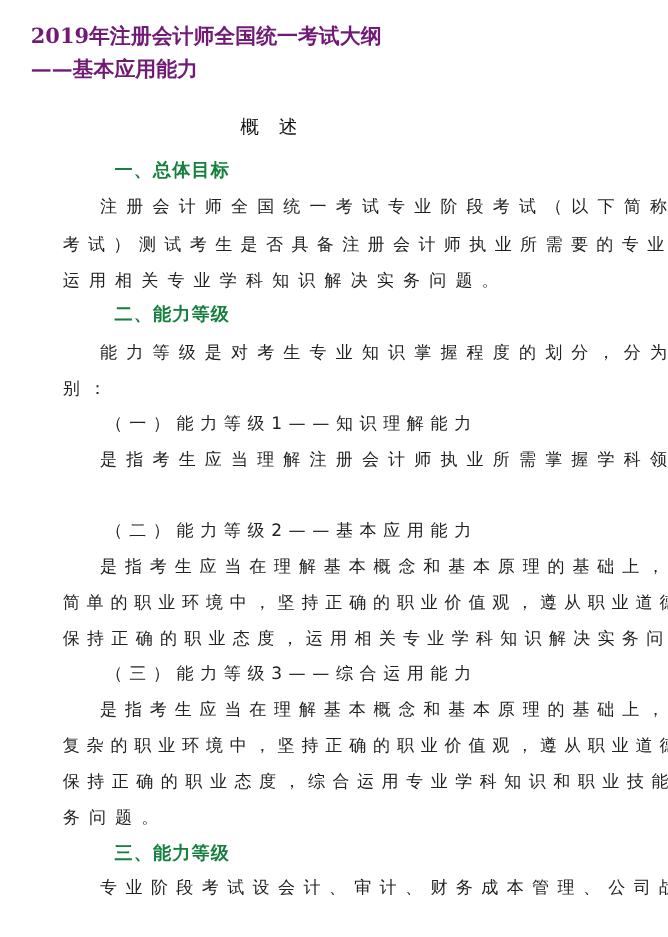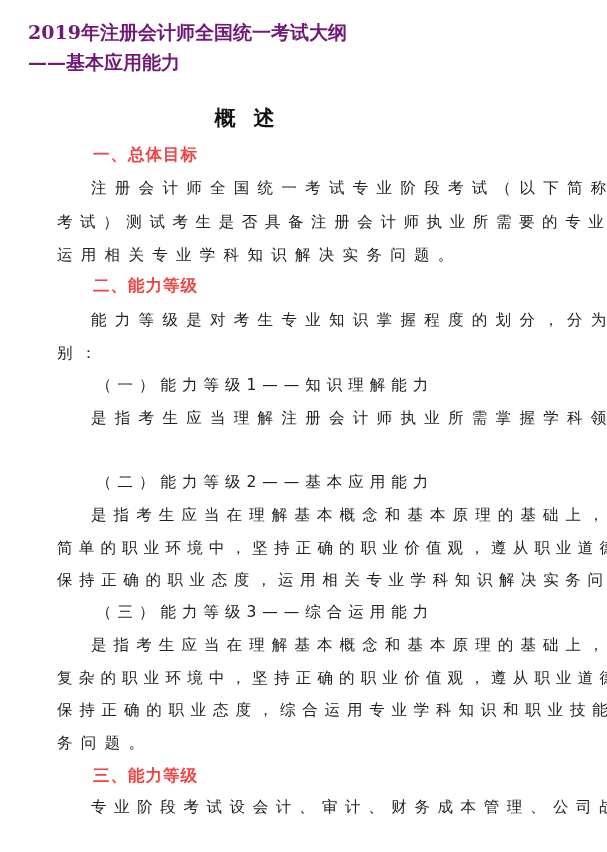--- a/index.html
+++ b/index.html
@@ -10,7 +10,7 @@
   .t1 { top: 20px; }
   .t2 { top: 50px; }
   .overview { position: absolute; top: 104px; left: 0; width: 489px; text-align: center;
-    font-family: "DejaVu Sans", sans-serif; font-weight: bold; font-size: 21px; letter-spacing: 18px; padding-left: 18px; box-sizing: border-box; }
+    font-family: "DejaVu Sans", sans-serif; font-weight: normal; font-size: 17px; letter-spacing: 18px; padding-left: 18px; box-sizing: border-box; }
   .line { position: absolute; left: 57px; white-space: nowrap;
     font-family: "DejaVu Sans", sans-serif; font-size: 15.5px; letter-spacing: 8.3px; color: #222; }
   .indent { left: 91px; }

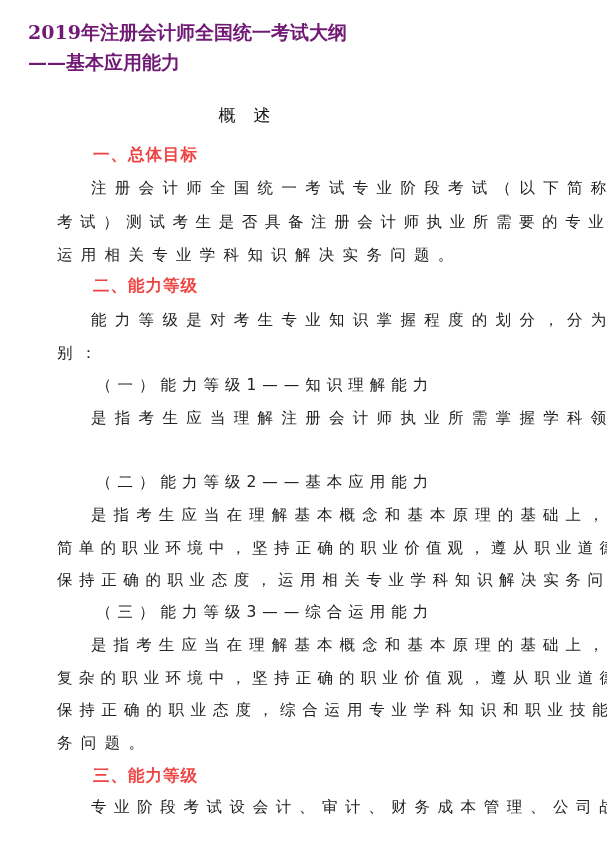--- a/index.html
+++ b/index.html
@@ -15,8 +15,8 @@
     font-family: "DejaVu Sans", sans-serif; font-size: 15.5px; letter-spacing: 8.3px; color: #222; }
   .indent { left: 91px; }
   .sub { left: 96px; letter-spacing: 6px; text-align: center; }
-  .h { position: absolute; left: 93px; white-space: nowrap;
-    font-family: "DejaVu Sans", sans-serif; font-weight: bold; font-size: 16.5px; color: #ef4444; letter-spacing: 1px; }
+  .h { position: absolute; left: 104px; white-space: nowrap;
+    font-family: "DejaVu Sans", sans-serif; font-weight: bold; font-size: 16.5px; color: #15803d; letter-spacing: 1px; }
 </style>
 </head>
 <body>

